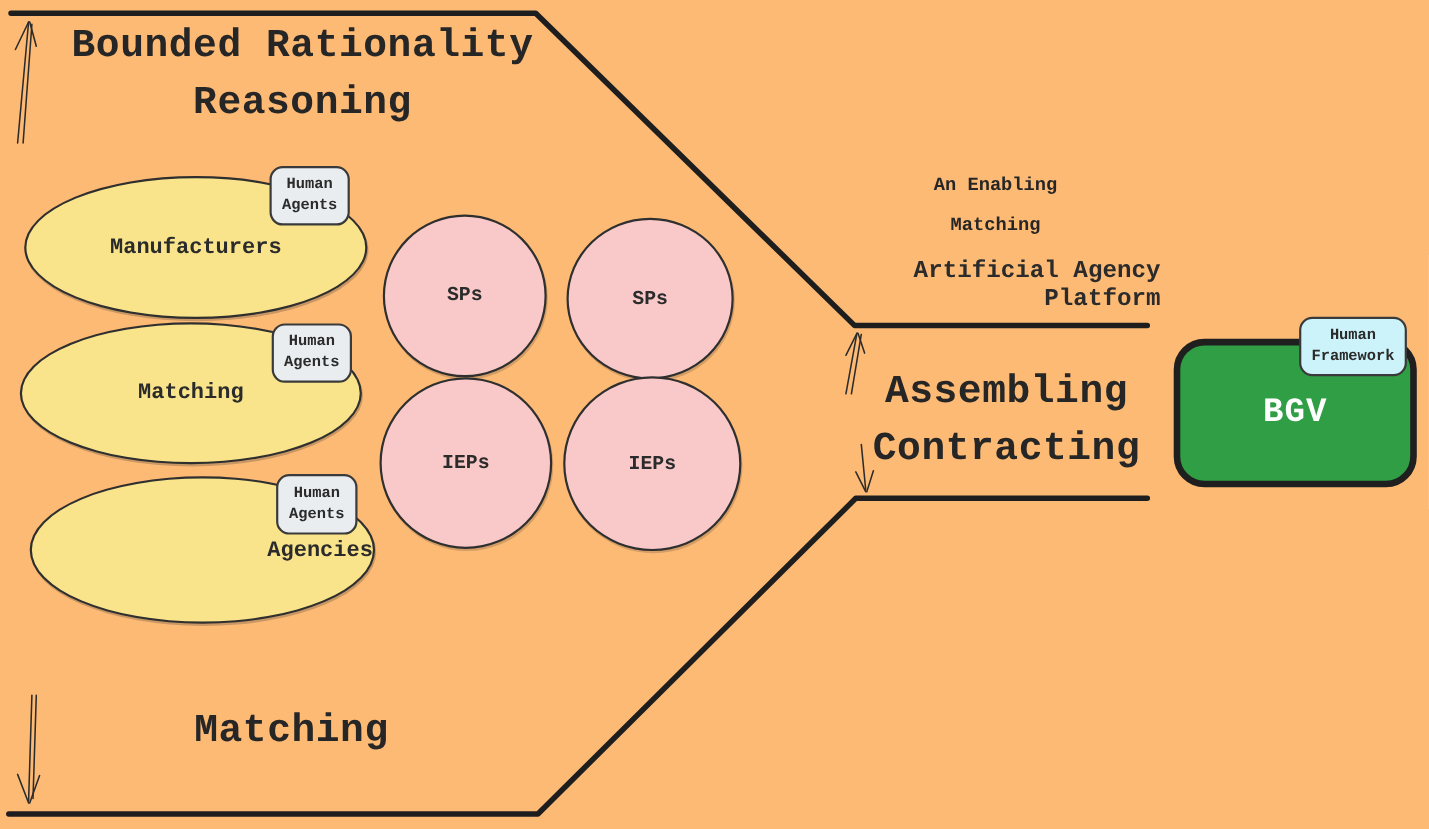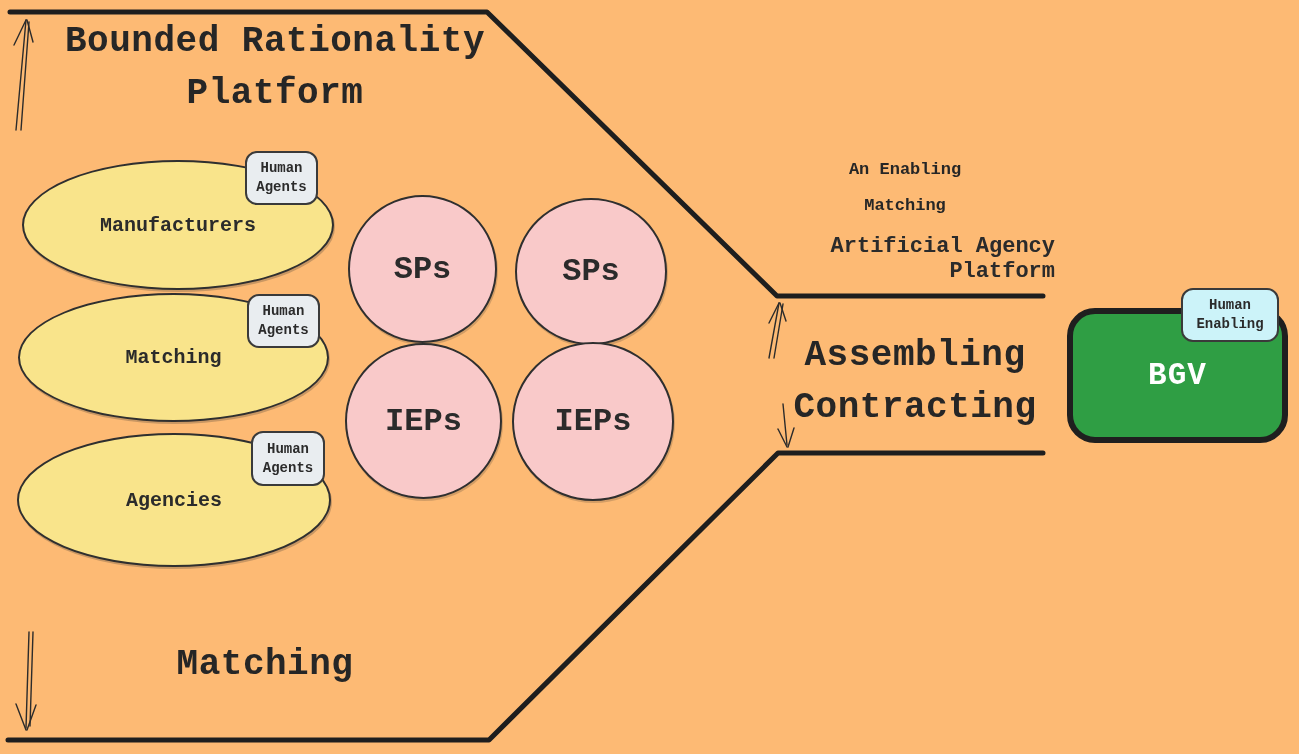--- a/index.html
+++ b/index.html
@@ -93,7 +93,7 @@
 
   <div class="textblock big-label" style="left:40px;top:16px;width:470px;">
     <div>Bounded Rationality</div>
-    <div>Platform</div>
+    <div>Reasoning</div>
   </div>
 
   <div class="textblock big-label" style="left:40px;top:640px;width:450px;line-height:50px;">

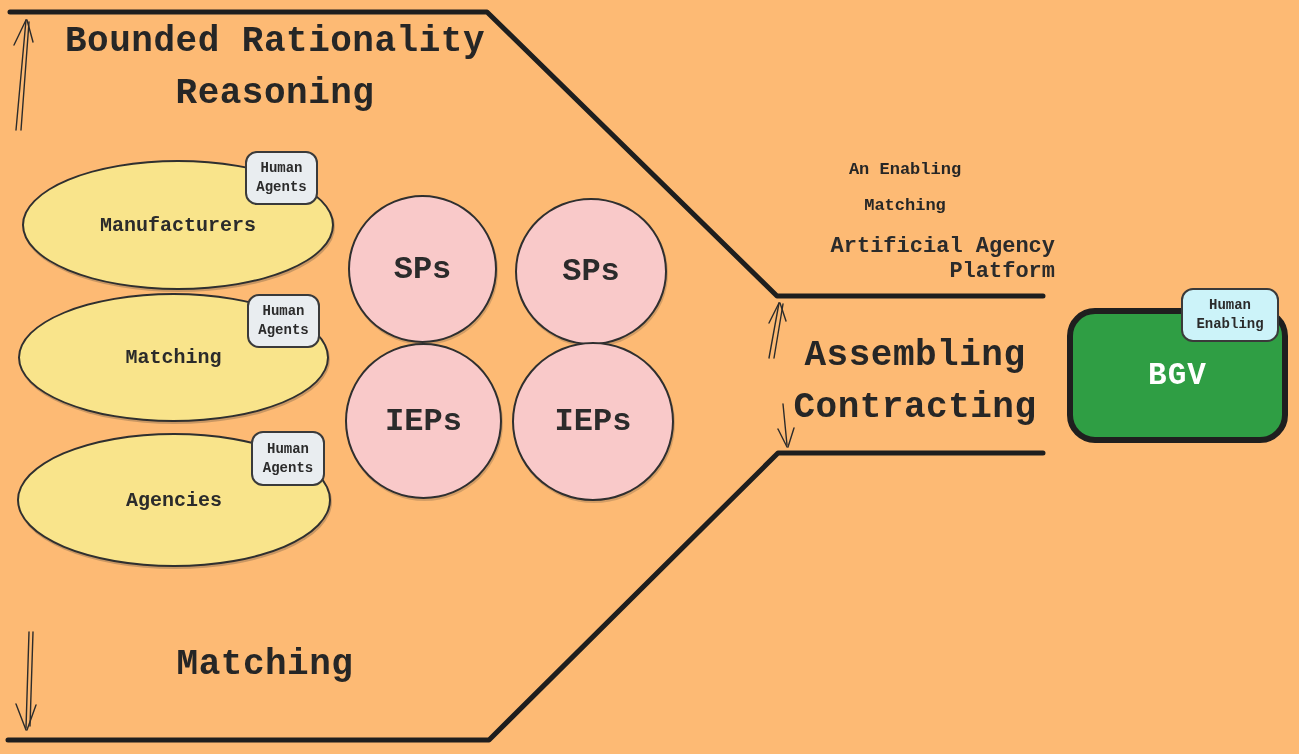--- a/index.html
+++ b/index.html
@@ -33,7 +33,7 @@
     display:flex;align-items:center;justify-content:center;
     box-shadow:1px 2px 0 0 rgba(47,47,47,.2);
   }
-  .circle .shape-label{font-size:32px;font-weight:700;color:#2b2b2b;}
+  .circle .shape-label{font-size:18px;font-weight:700;color:#2b2b2b;}
 
   .badge{
     position:absolute;z-index:5;

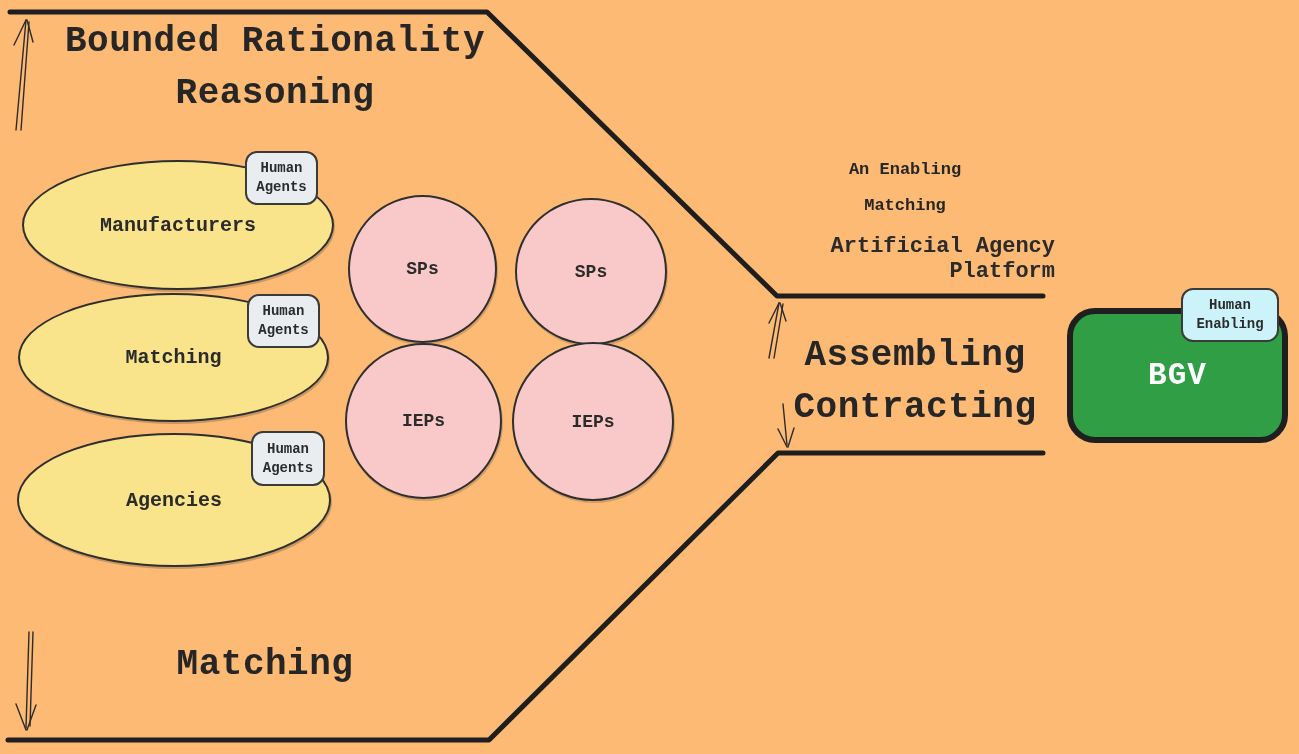--- a/index.html
+++ b/index.html
@@ -153,7 +153,7 @@
   </div>
   <div class="badge cyan" style="left:1181px;top:288px;width:94px;height:50px;">
     <span>Human</span>
-    <span>Enabling</span>
+    <span>Framework</span>
   </div>
 
 </div>

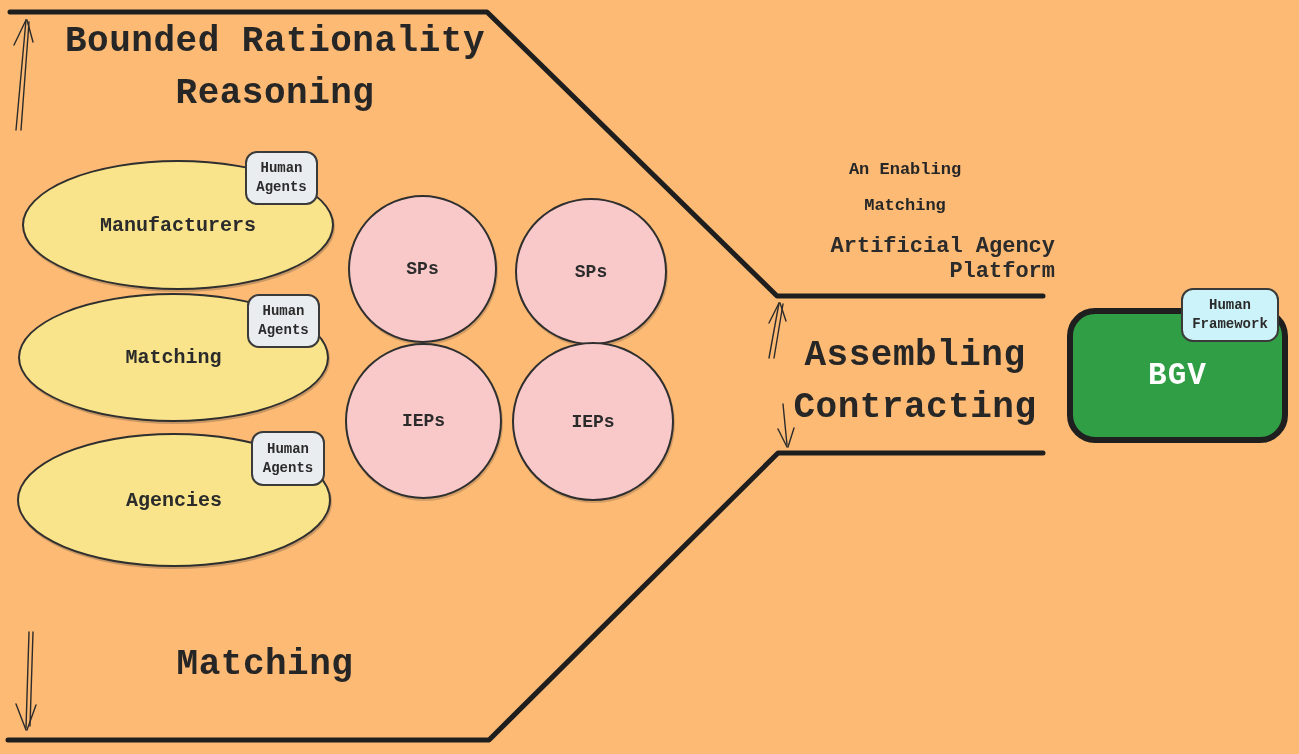--- a/index.html
+++ b/index.html
@@ -116,7 +116,7 @@
     <span>Agents</span>
   </div>
 
-  <div class="ellipse" style="left:17px;top:433px;width:310px;height:130px;">
+  <div class="ellipse" style="left:27px;top:433px;width:310px;height:130px;justify-content:flex-end;">
     <span class="shape-label">Agencies</span>
   </div>
   <div class="badge gray" style="left:251px;top:431px;width:70px;height:51px;">

